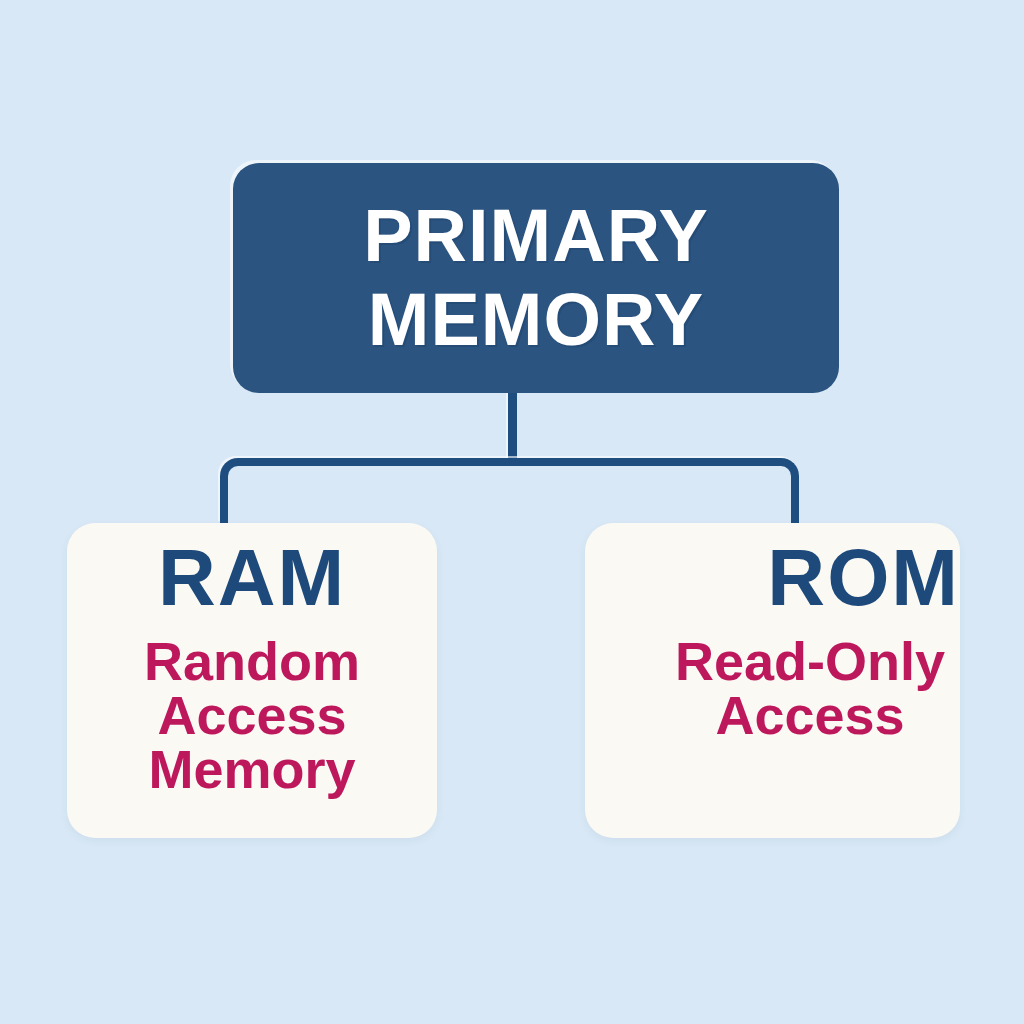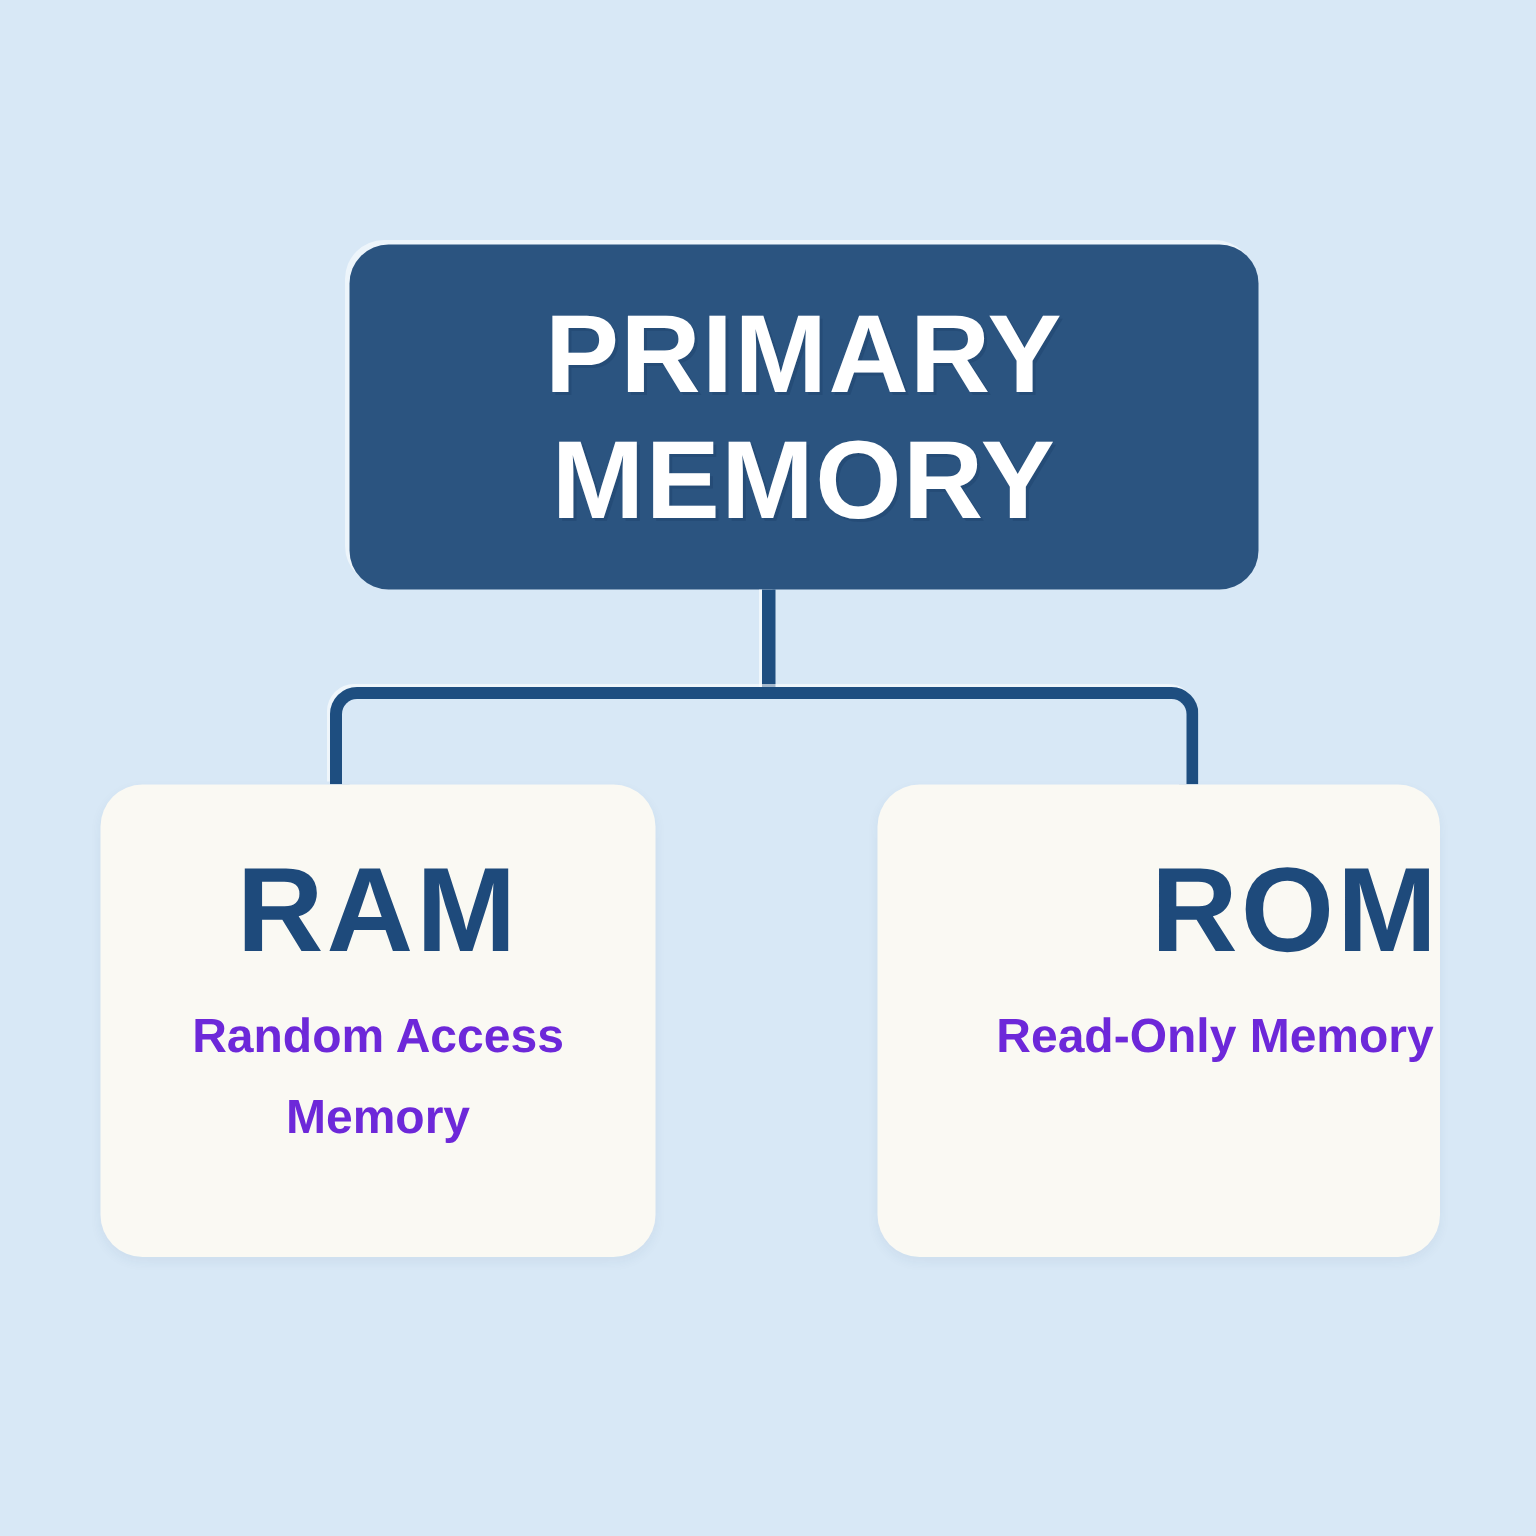--- a/index.html
+++ b/index.html
@@ -83,7 +83,7 @@
     display: flex;
     flex-direction: column;
     align-items: center;
-    padding-top: 40px;
+    padding-top: 11px;
     box-sizing: border-box;
     text-align: center;
   }

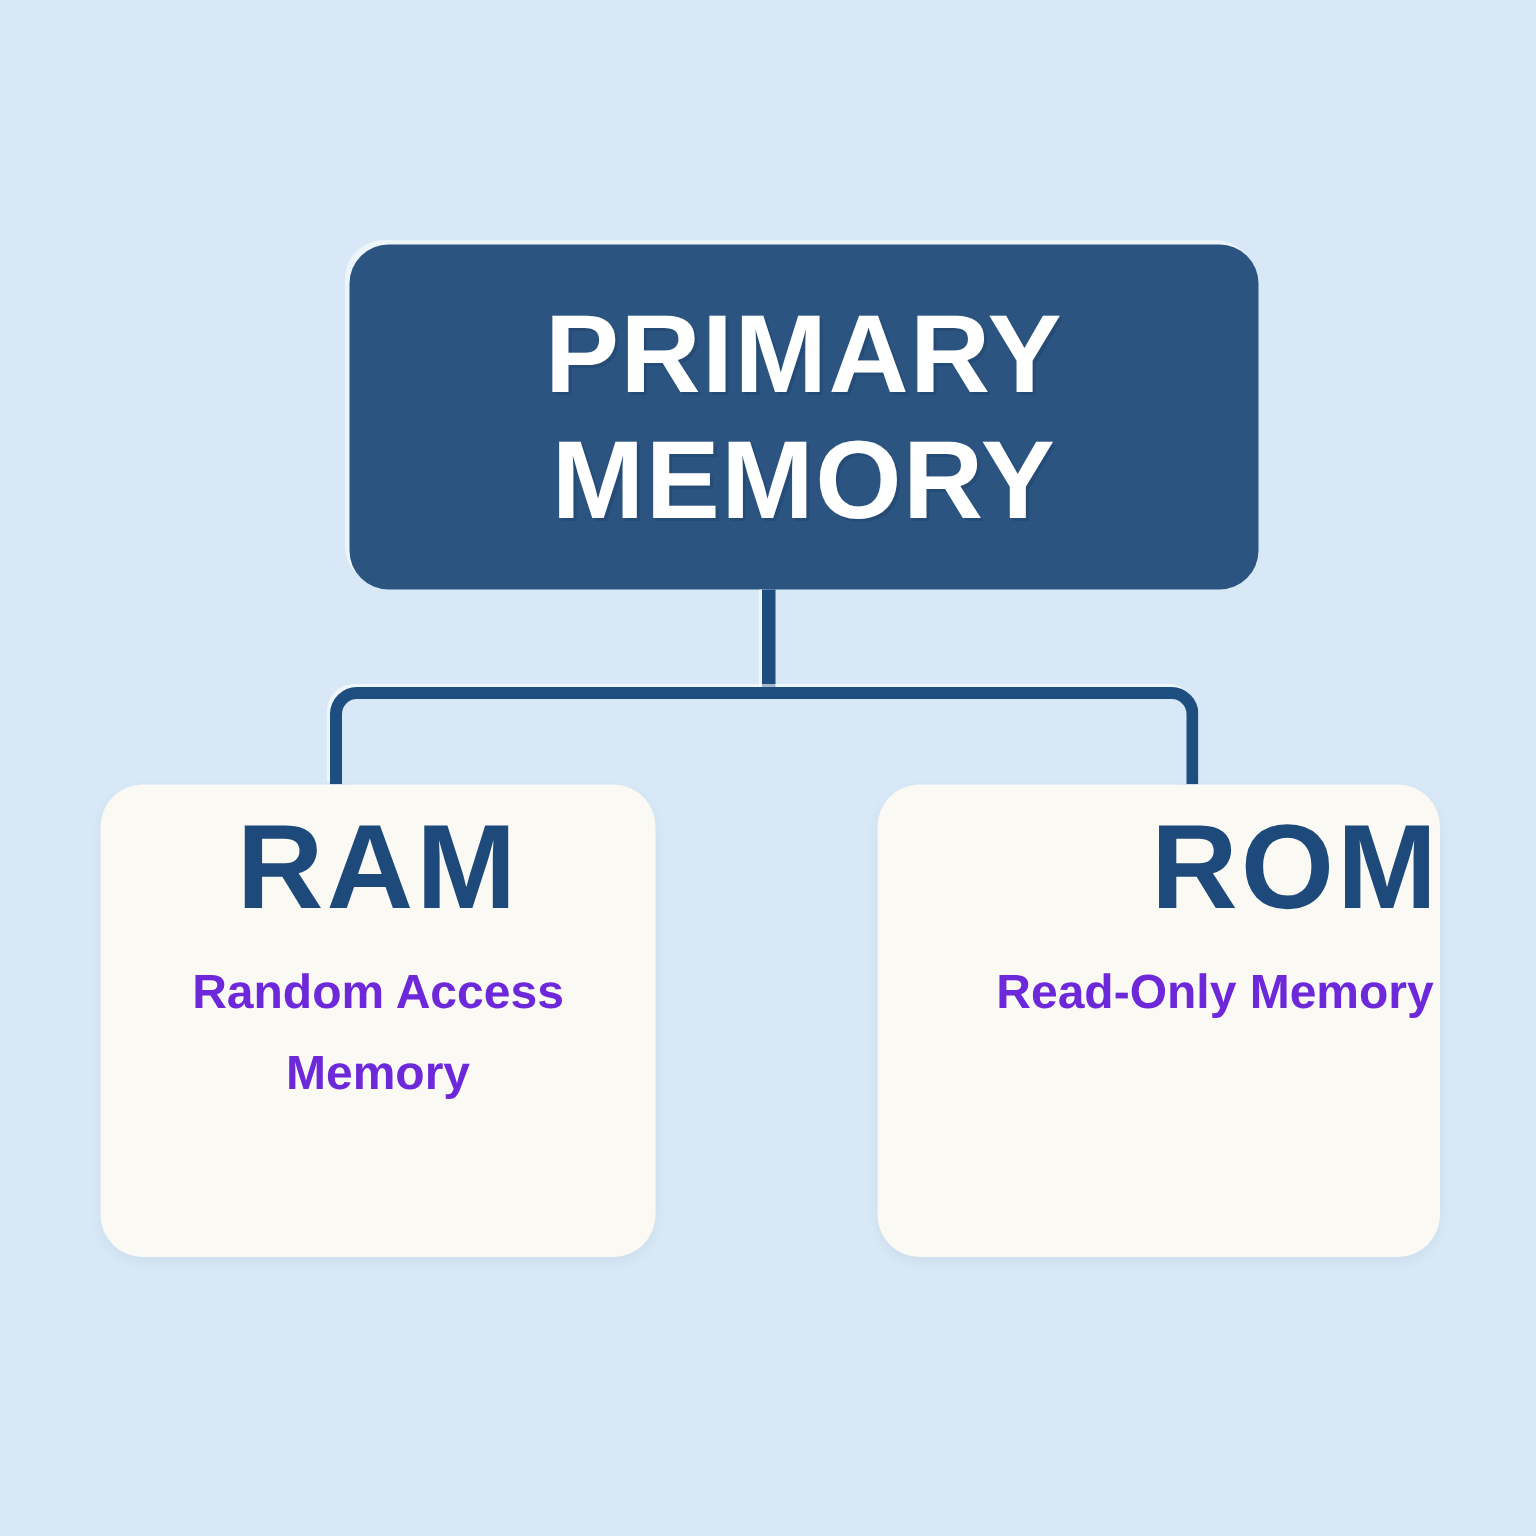--- a/index.html
+++ b/index.html
@@ -99,9 +99,9 @@
   }
   .card .expansion {
     margin-top: 12px;
-    color: #6d28d9;
+    color: #be185d;
     font-weight: bold;
-    font-size: 32px;
+    font-size: 54px;
     line-height: 54px;
     width: 300px;
     text-align: center;

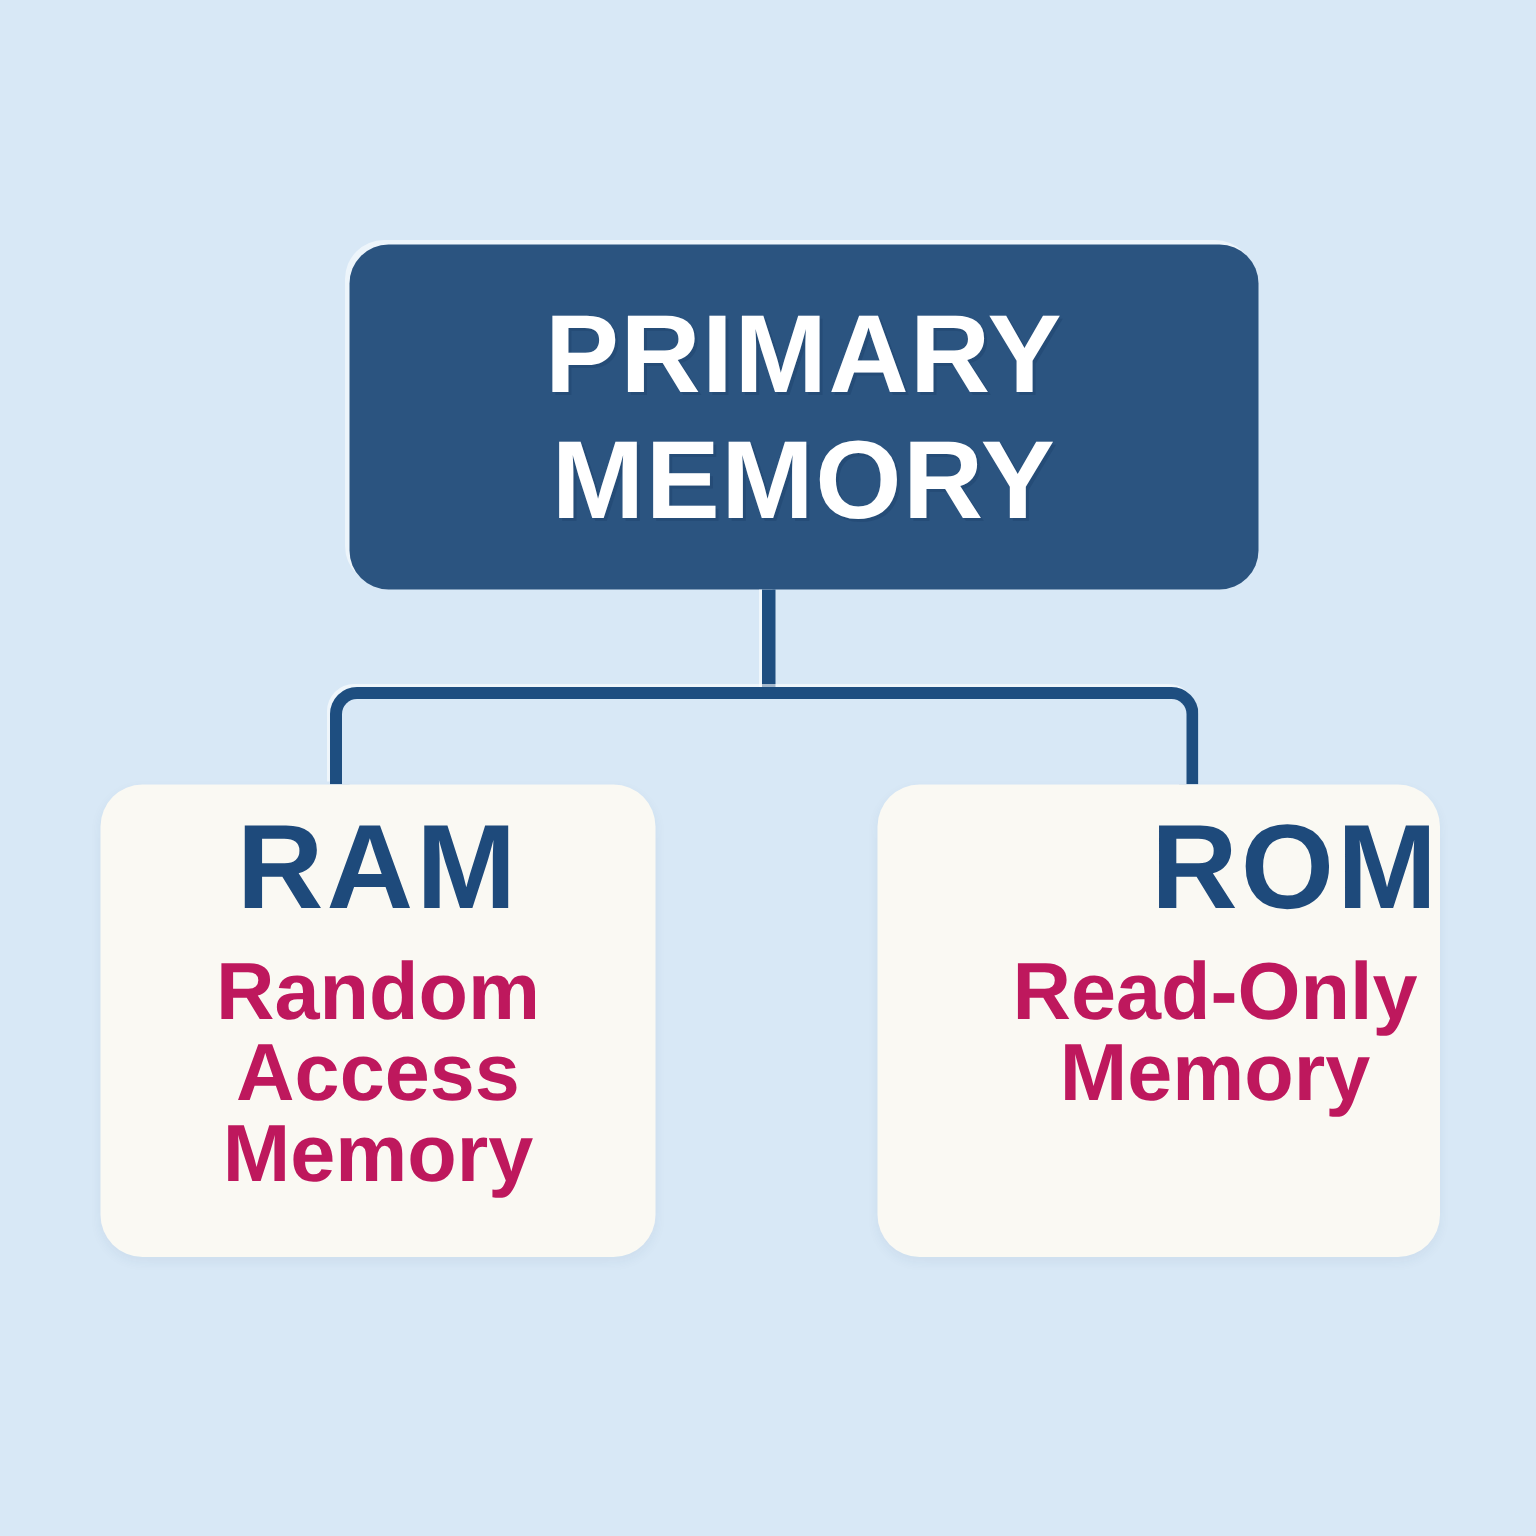--- a/index.html
+++ b/index.html
@@ -126,7 +126,7 @@
 
   <div class="card card-rom">
     <div class="acronym">ROM</div>
-    <div class="expansion">Read-Only Memory</div>
+    <div class="expansion">Read-Only Access</div>
   </div>
 
 </div>

